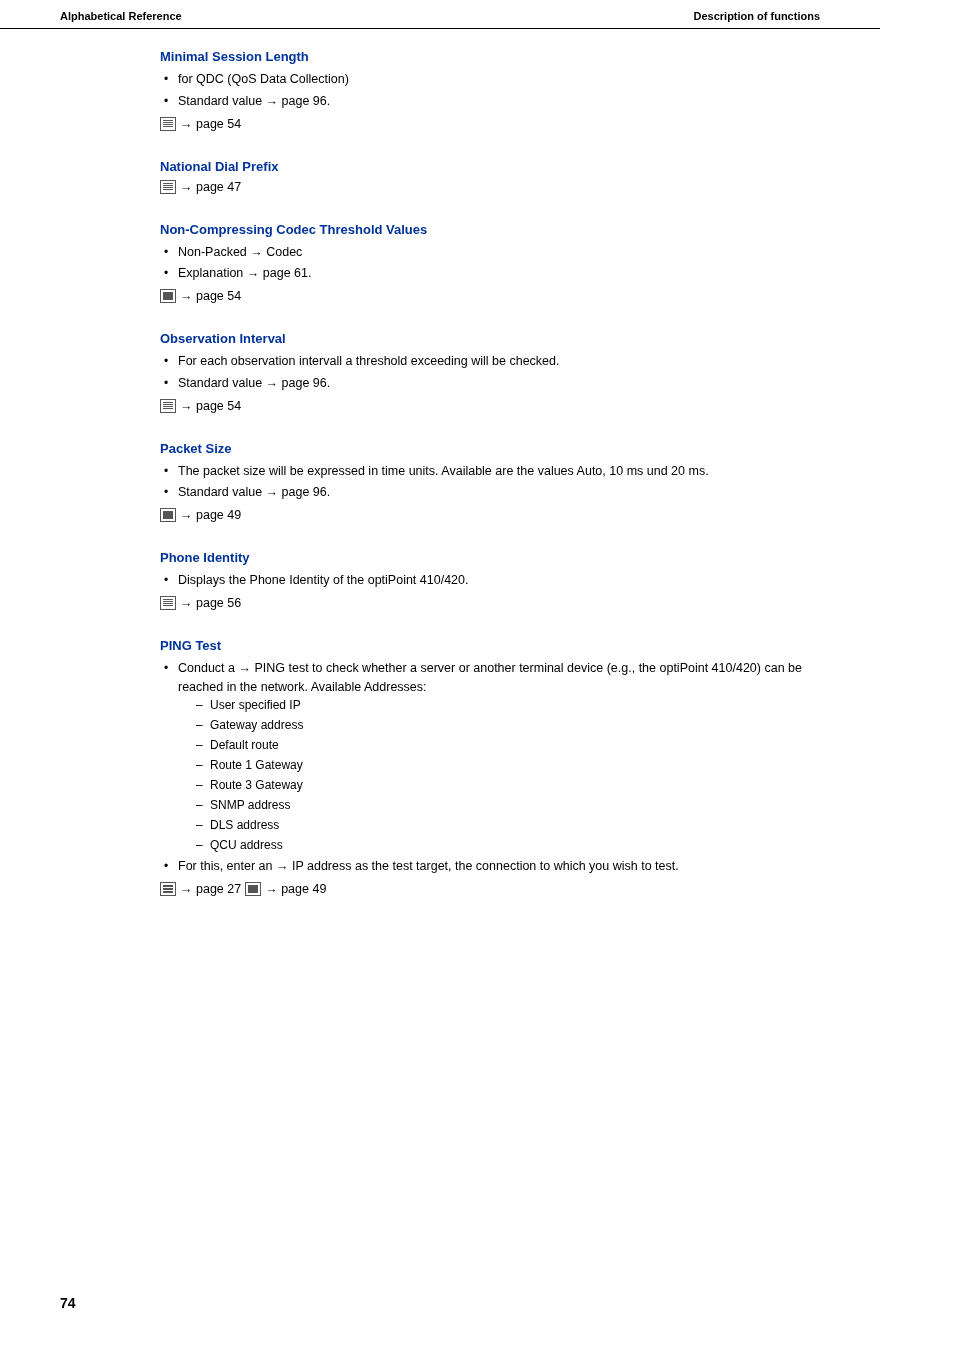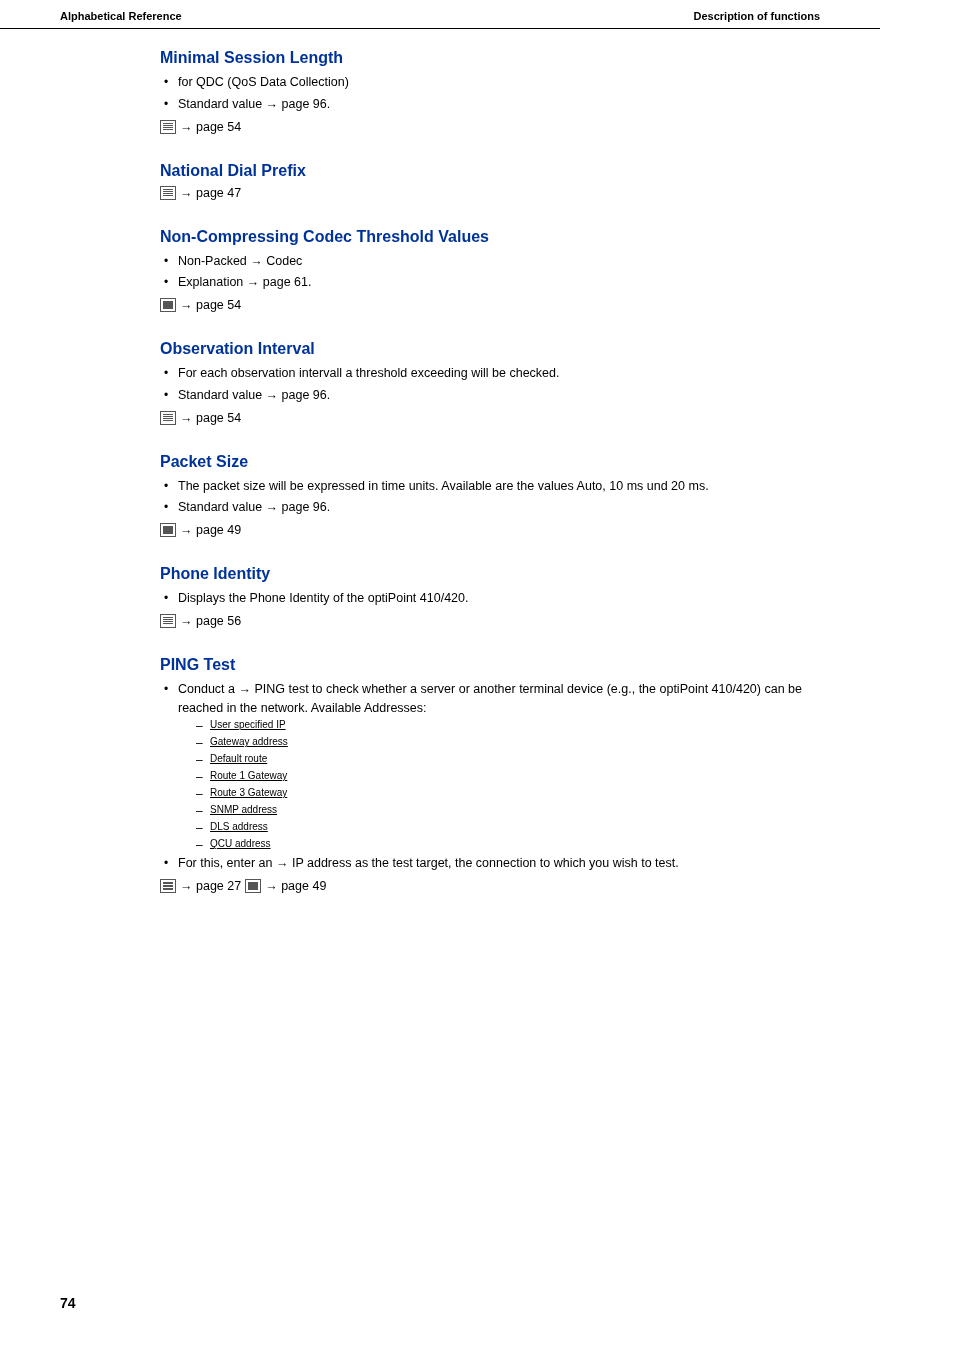--- a/index.html
+++ b/index.html
@@ -52,7 +52,7 @@
 
     .section-title {
       color: #003399;
-      font-size: 16px;
+      font-size: 13px;
       font-weight: bold;
       margin-bottom: 6px;
       text-decoration: none;

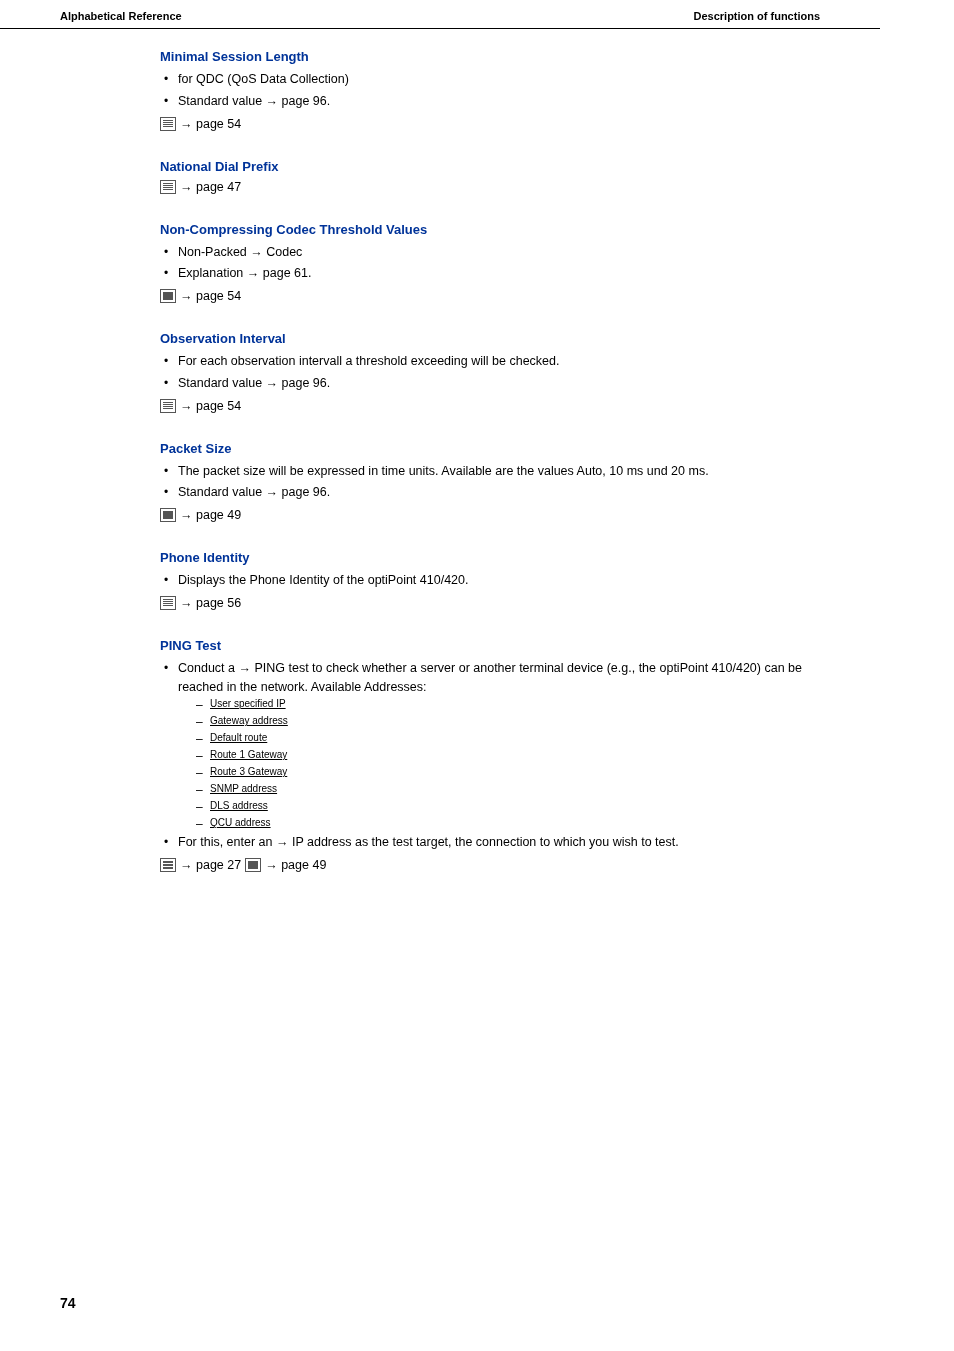--- a/index.html
+++ b/index.html
@@ -90,9 +90,8 @@
       position: relative;
       padding-left: 14px;
       margin-bottom: 2px;
-      font-size: 10px;
+      font-size: 12px;
       line-height: 1.5;
-      text-decoration: underline;
     }
 
     .sub-list li::before {

